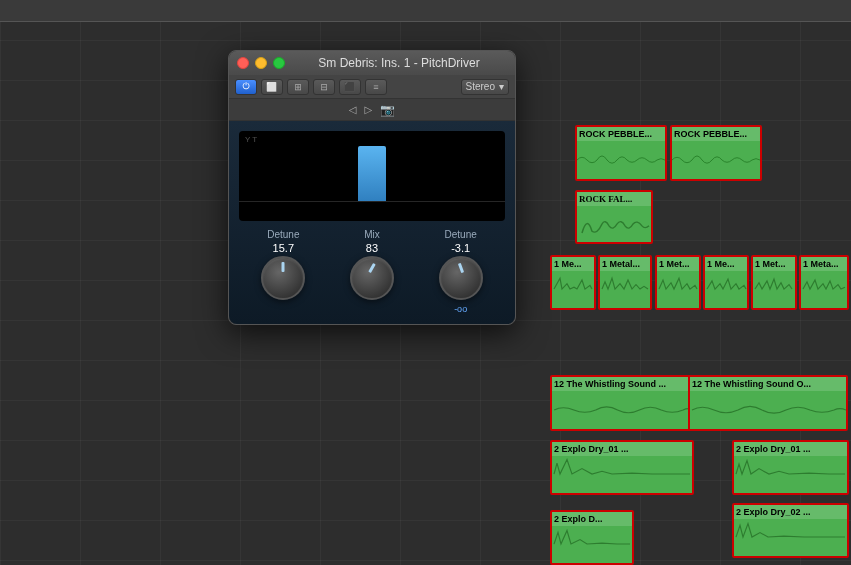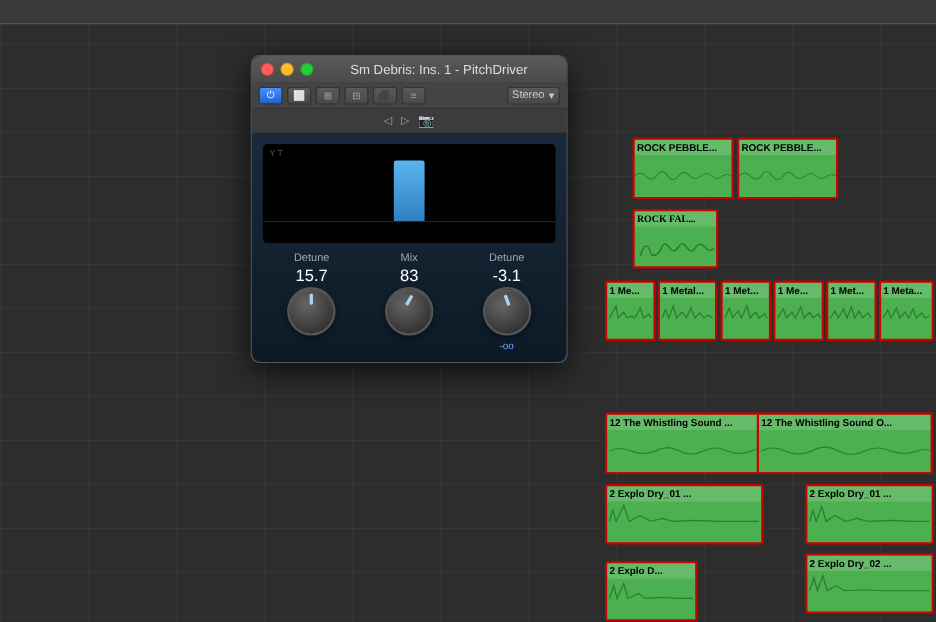--- a/index.html
+++ b/index.html
@@ -188,7 +188,7 @@
 
     .knob-value {
       color: #fff;
-      font-size: 15px;
+      font-size: 11px;
       font-weight: 500;
     }
 

